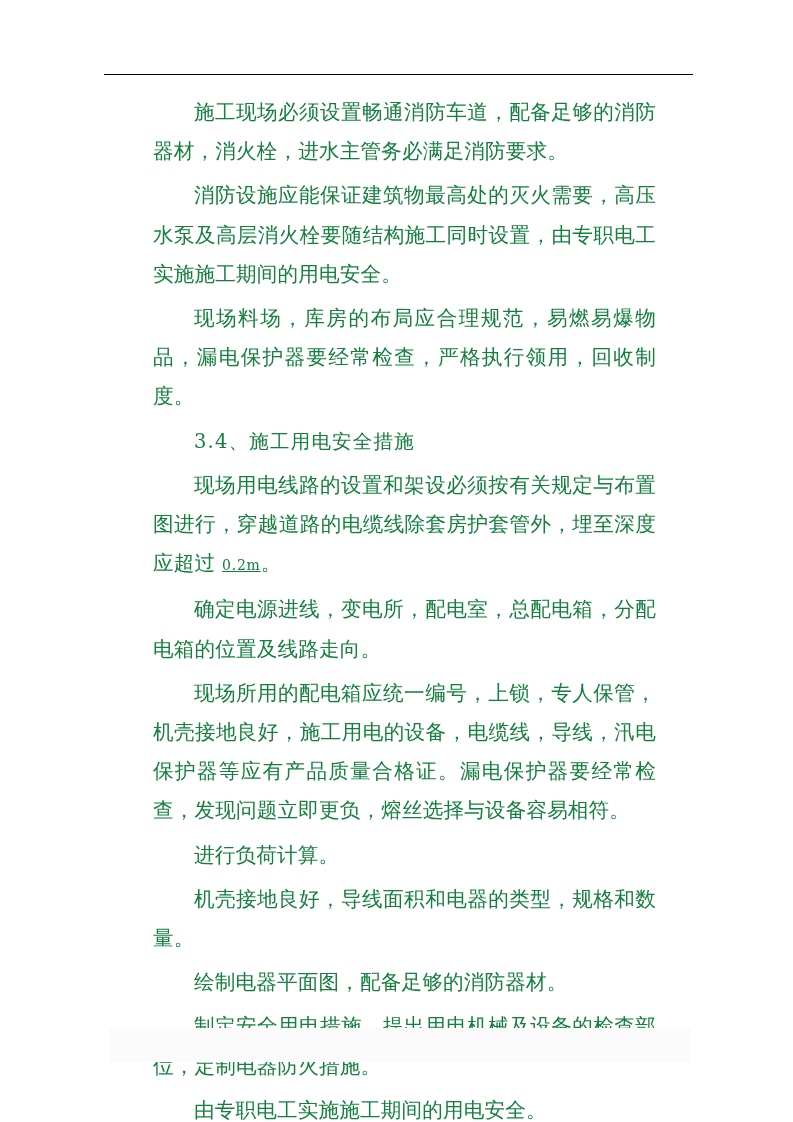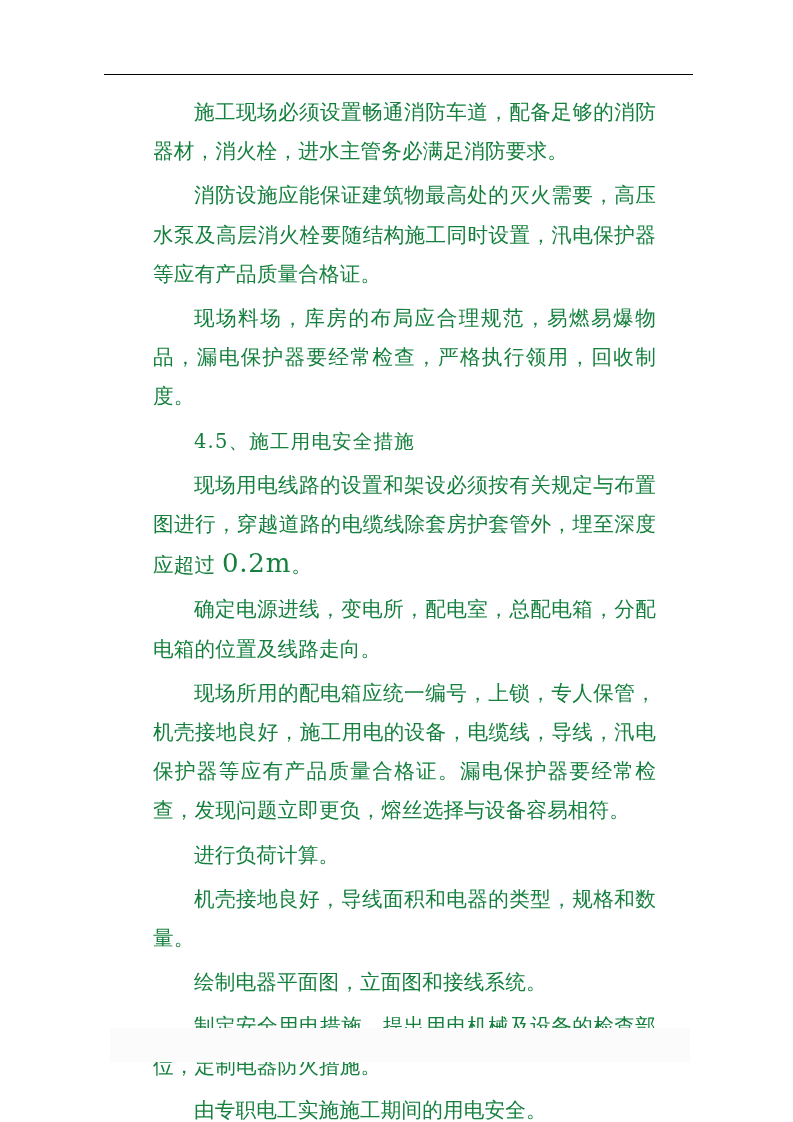--- a/index.html
+++ b/index.html
@@ -99,7 +99,7 @@
 
     <p class="para">施工现场必须设置畅通消防车道，配备足够的消防器材，消火栓，进水主管务必满足消防要求。</p>
 
-    <p class="para">消防设施应能保证建筑物最高处的灭火需要，高压水泵及高层消火栓要随结构施工同时设置，汛电保护器等应有产品质量合格证。</p>
+    <p class="para">消防设施应能保证建筑物最高处的灭火需要，高压水泵及高层消火栓要随结构施工同时设置，由专职电工实施施工期间的用电安全。</p>
 
     <p class="para">现场料场，库房的布局应合理规范，易燃易爆物品，漏电保护器要经常检查，严格执行领用，回收制度。</p>
 

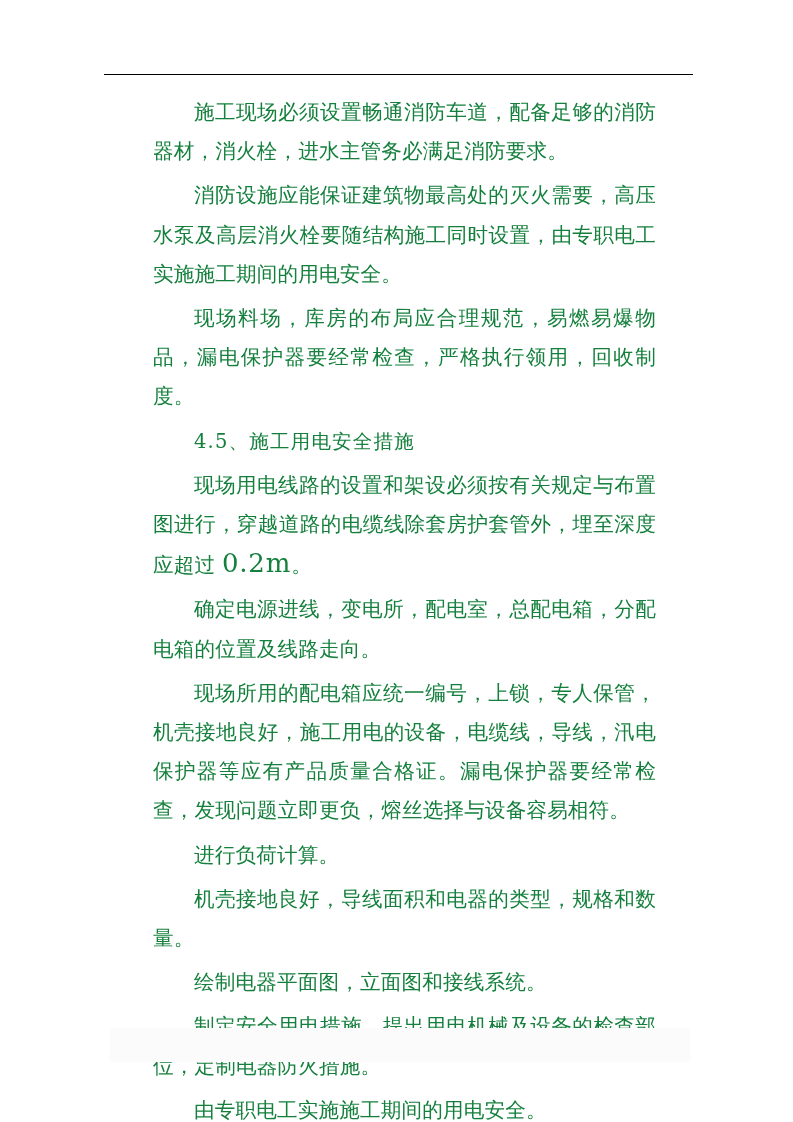--- a/index.html
+++ b/index.html
@@ -104,7 +104,7 @@
     <p class="para">现场料场，库房的布局应合理规范，易燃易爆物品，漏电保护器要经常检查，严格执行领用，回收制度。</p>
 
 
-    <p class="para heading"><span class="num-label">4.5、施工用电安全措施</span></p>
+    <p class="para heading"><span class="num-label">3.4、施工用电安全措施</span></p>
 
     <p class="para"><span>现场用电线路的设置和架设必须按有关规定与布置图进行，穿越道路的电缆线除套房护套管外，埋至深度应超过 </span><span class="latin">0.2m</span><span>。</span></p>
 

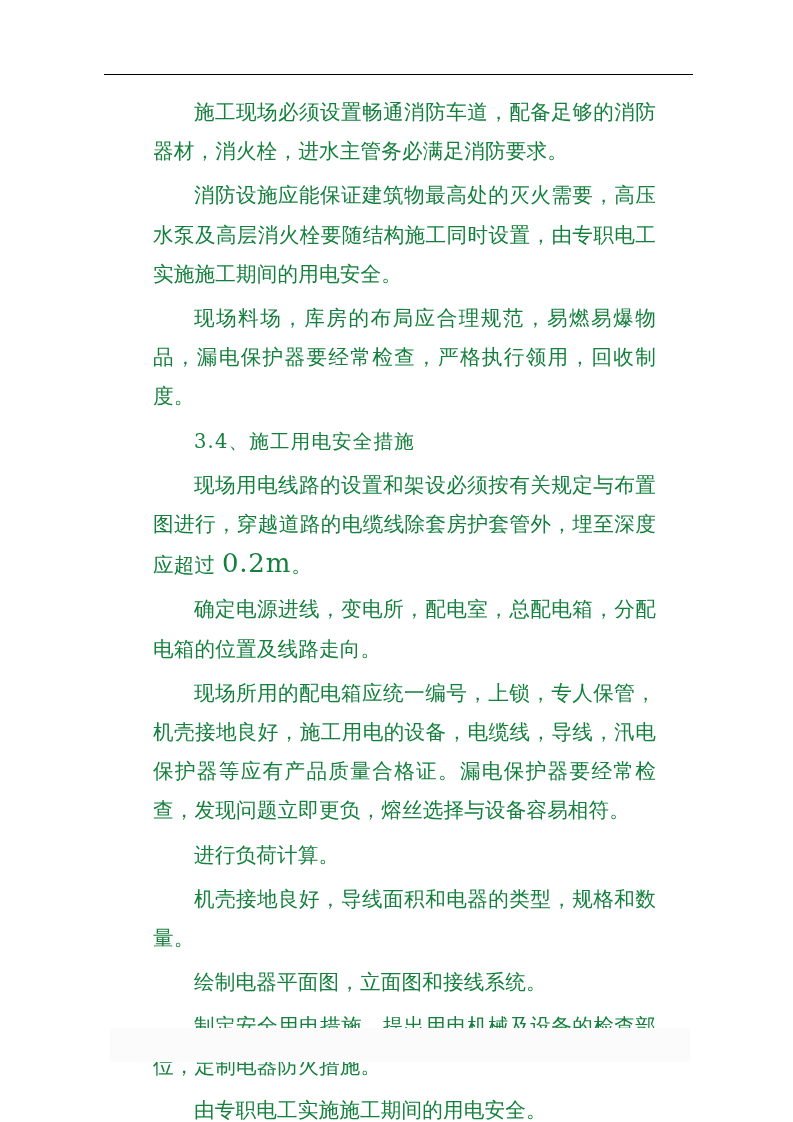--- a/index.html
+++ b/index.html
@@ -66,8 +66,9 @@
   
   .latin {
     font-family: "DejaVu Serif", "Liberation Serif", serif;
-    font-size: 26px;
+    font-size: 14px;
     letter-spacing: 0.8px;
+    text-decoration: underline;
   }
 
   .num-label {

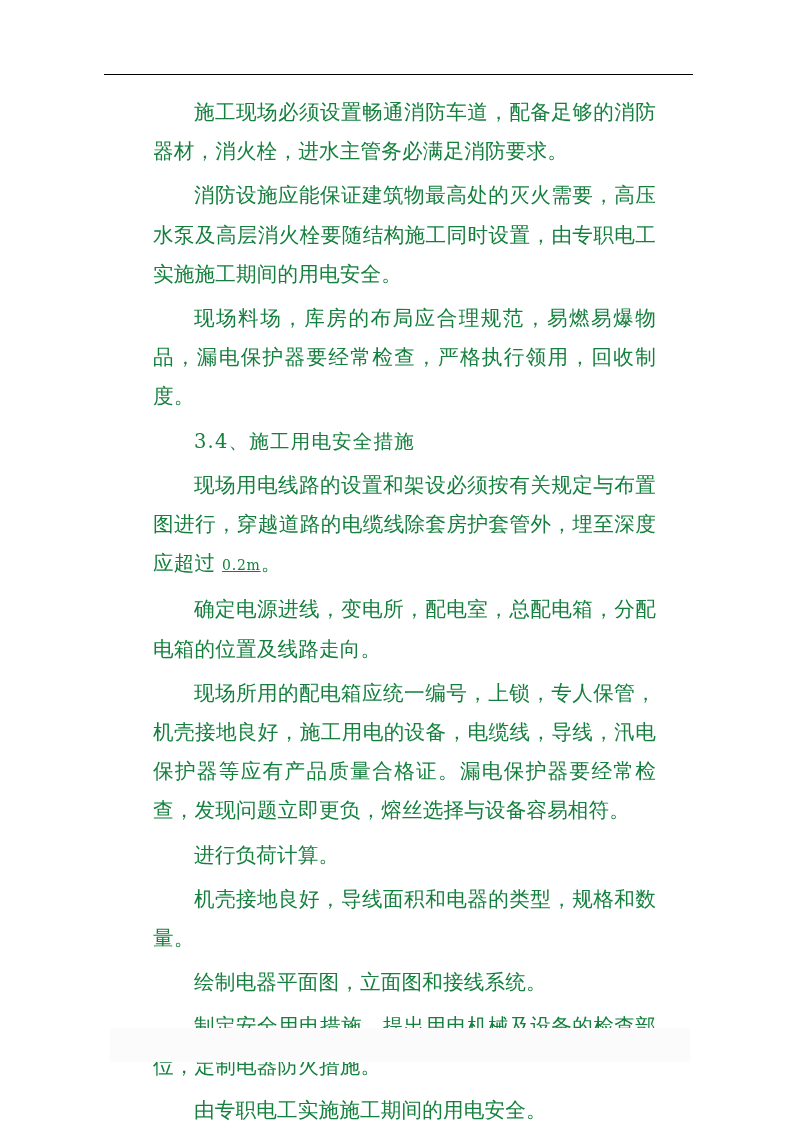--- a/index.html
+++ b/index.html
@@ -117,7 +117,7 @@
 
     <p class="para">机壳接地良好，导线面积和电器的类型，规格和数量。</p>
 
-    <p class="para">绘制电器平面图，立面图和接线系统。</p>
+    <p class="para">绘制电器平面图，配备足够的消防器材。</p>
 
     <p class="para">制定安全用电措施，提出用电机械及设备的检查部位，定制电器防火措施。</p>
 

